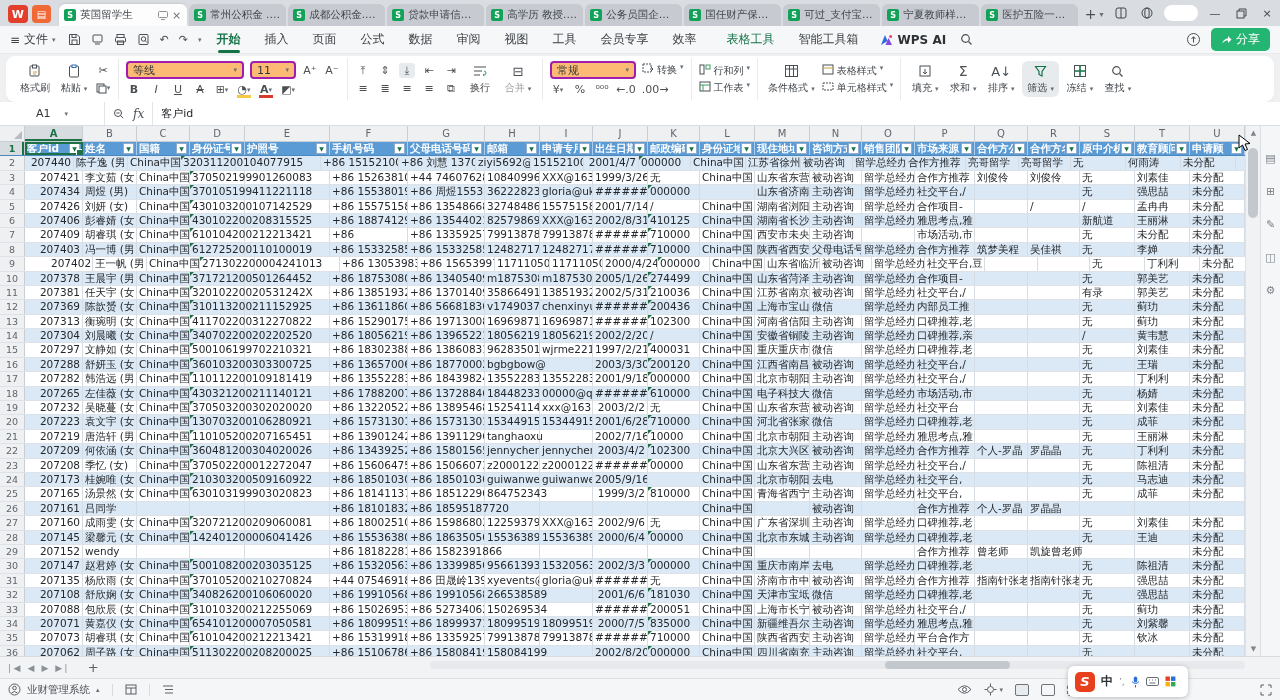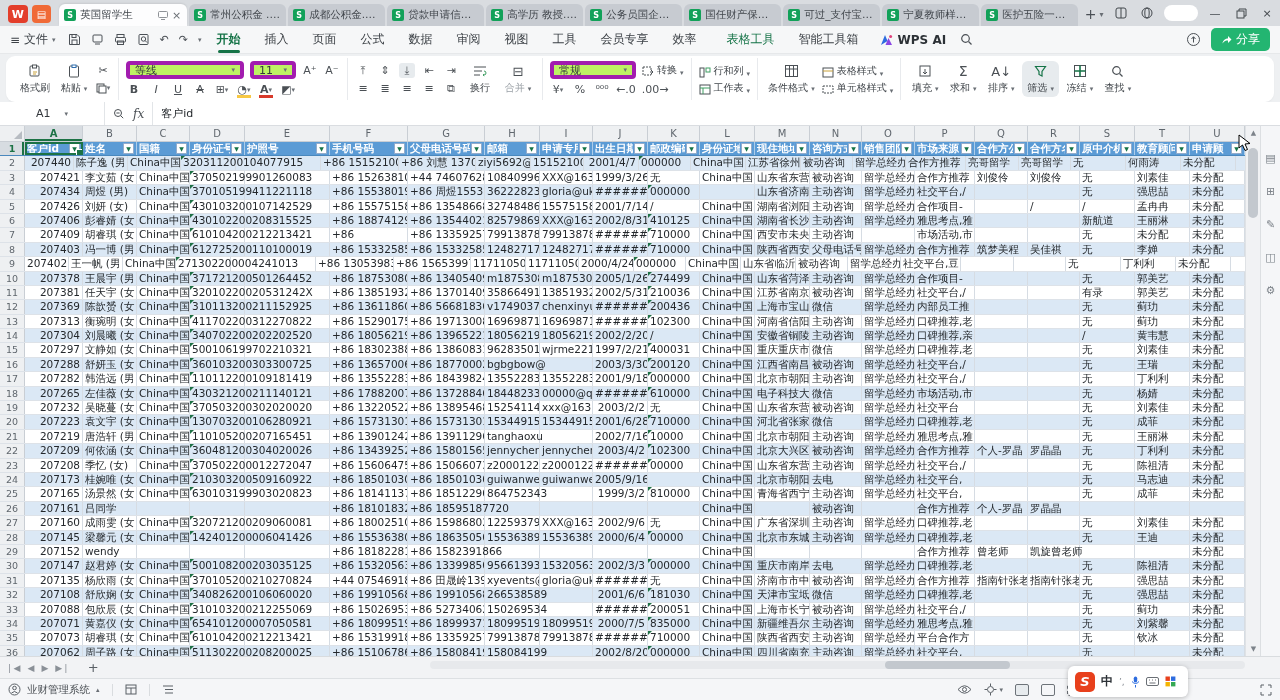--- a/index.html
+++ b/index.html
@@ -46,7 +46,7 @@
   .stack{display:flex;flex-direction:column;justify-content:center;gap:3px}
   .srow{display:flex;align-items:center;gap:6px}
   .mini{min-width:16px;height:15px;display:flex;align-items:center;justify-content:center;font-size:11px;color:#4b5055}
-  .combo{height:18px;background:#bef264;border:4px solid #a21caf;border-radius:4px;display:flex;align-items:center;padding:0 5px;gap:5px;font-size:11px;color:#33373c}
+  .combo{height:18px;background:#fdba74;border:2px solid #a21caf;border-radius:4px;display:flex;align-items:center;padding:0 5px;gap:5px;font-size:11px;color:#33373c}
   .combo .caret{margin-left:auto}
   .b{font-weight:bold}.i{font-style:italic}.u{text-decoration:underline}.s{text-decoration:line-through}
   .swatchA{position:relative;font-weight:bold}

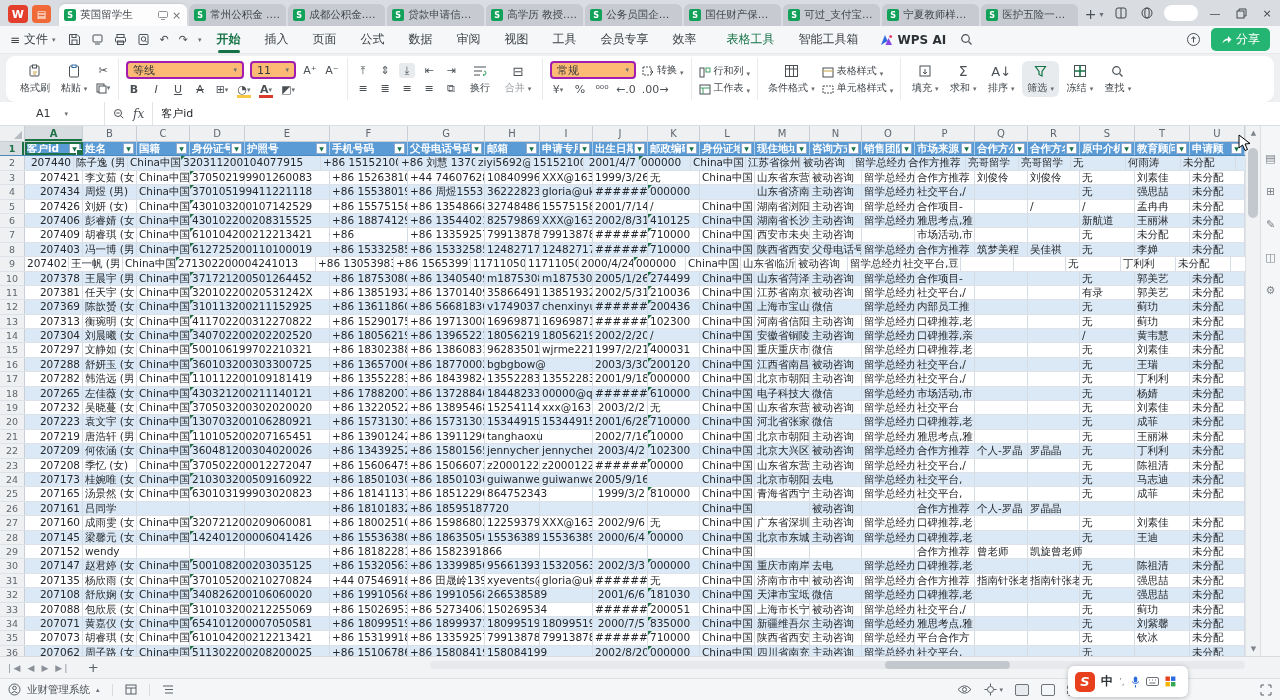--- a/index.html
+++ b/index.html
@@ -52,7 +52,7 @@
   .swatchA{position:relative;font-weight:bold}
   .swatchA:after{content:"";position:absolute;left:1px;right:1px;bottom:-1px;height:3px;background:#d83a2b}
   .swatchH:after{content:"";position:absolute;left:1px;right:1px;bottom:-1px;height:3px;background:#f7c844}
-  .lblbtn{display:flex;align-items:flex-end;gap:3px;font-size:10px;color:#41464b}
+  .lblbtn{display:flex;align-items:flex-start;gap:3px;font-size:10px;color:#41464b}
   .dim{color:#9aa0a6}
   
   .fbar{height:24px;background:#fff;border-bottom:1px solid #dadde1;display:flex;align-items:stretch}

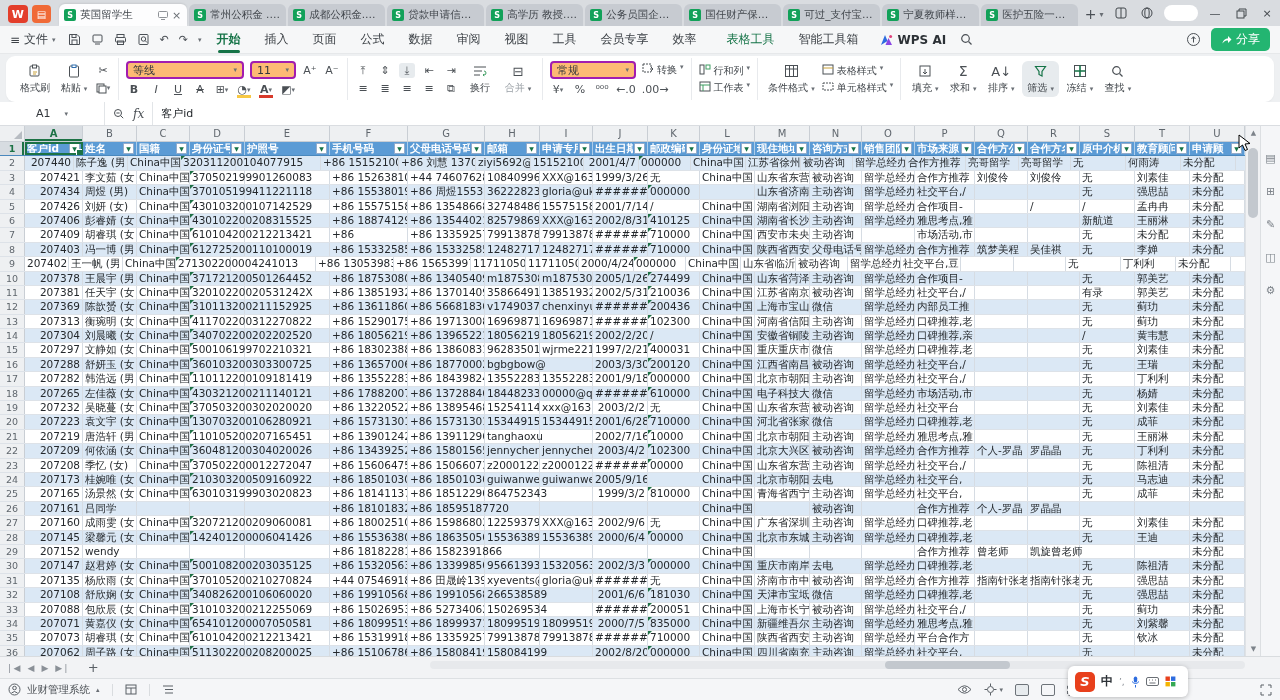--- a/index.html
+++ b/index.html
@@ -832,7 +832,7 @@
       </div>
       <div class="row">
         <div class="rownum">9</div>
-        <div class="cell ra" style="width: 44px;"><span>207402</span></div>
+        <div class="cell ra" style="width: 44px; margin-left: 24px;"><span>207402</span></div>
         <div class="cell" style="width: 54px;"><span>王一帆 (男</span></div>
         <div class="cell" style="width: 53px;"><span>China中国</span></div>
         <div class="cell ovf" style="width: 55px;"><i class="tri"></i><span>271302200004241013</span></div>

